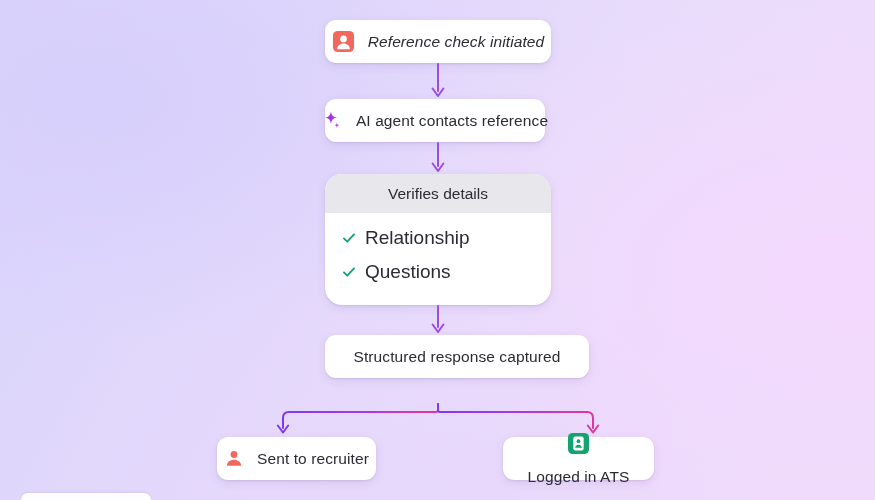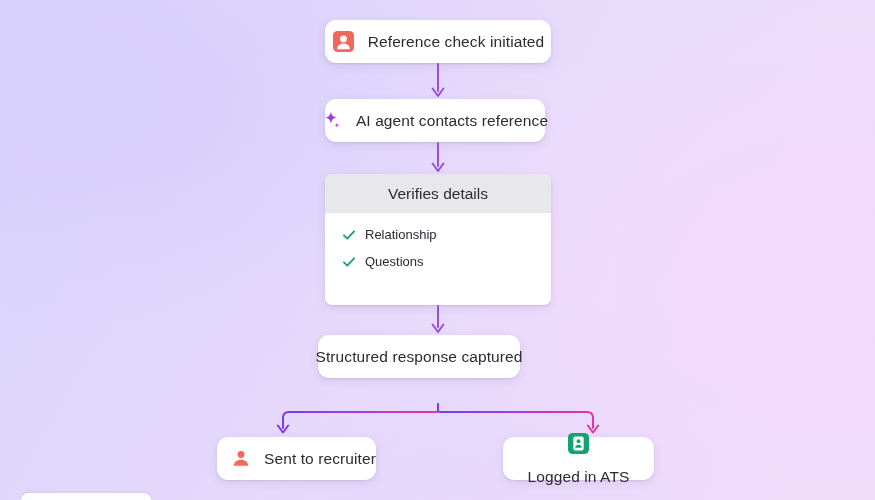--- a/index.html
+++ b/index.html
@@ -55,7 +55,7 @@
     white-space: nowrap;
   }
 
-  #node-reference    { left: 325px; top: 20px;  width: 226px; height: 43px; }
+  #node-reference    { left: 325px; top: 20px;  width: 226px; height: 43px; font-style: italic; }
   #node-ai-agent     { left: 325px; top: 99px;  width: 220px; height: 43px; }
   #node-structured   { left: 318px; top: 335px; width: 202px; height: 43px; }
   #node-recruiter    { left: 217px; top: 437px; width: 159px; height: 43px; justify-content: flex-end; }

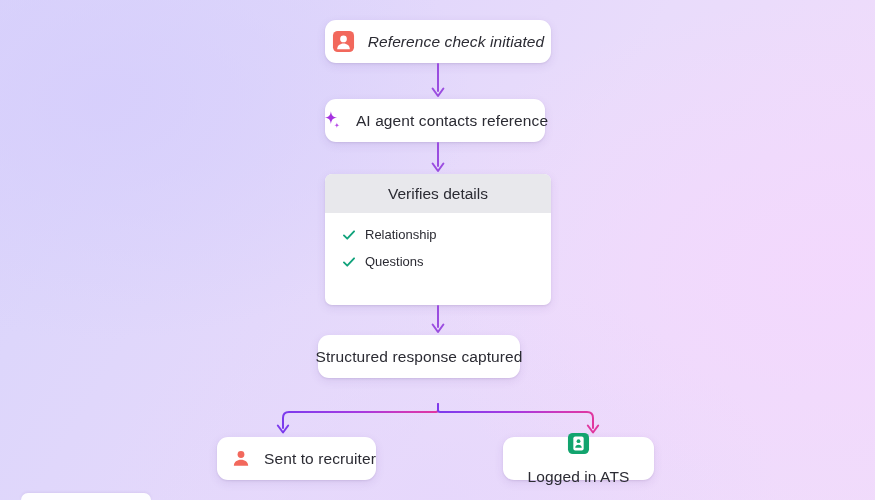--- a/index.html
+++ b/index.html
@@ -69,7 +69,7 @@
     width: 226px;
     height: 131px;
     background: #ffffff;
-    border-radius: 7px;
+    border-radius: 17px;
     overflow: hidden;
     box-shadow: 0 1px 2px rgba(60,30,100,0.10), 0 3px 10px rgba(85,45,140,0.10);
   }

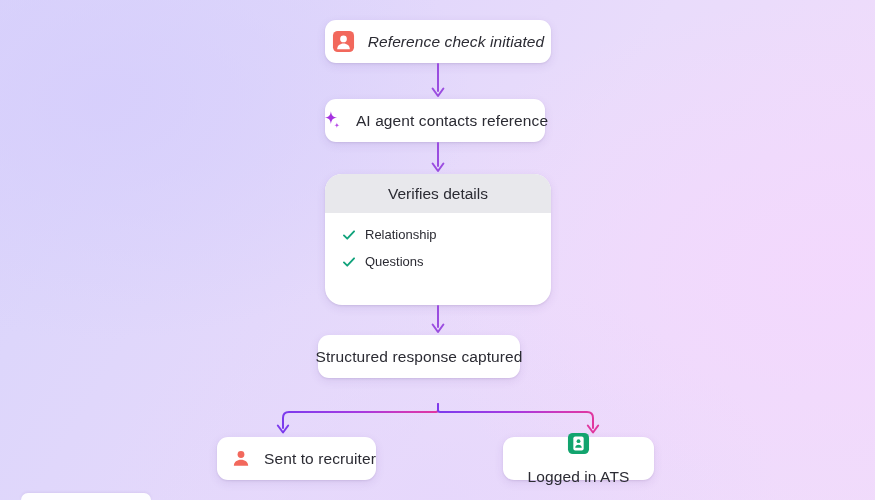--- a/index.html
+++ b/index.html
@@ -93,7 +93,7 @@
     display: flex;
     align-items: center;
     gap: 9px;
-    font-size: 13px;
+    font-size: 19px;
     color: #2b2b33;
   }
   .check-icon { width: 14px; height: 14px; flex: 0 0 14px; display: block; }

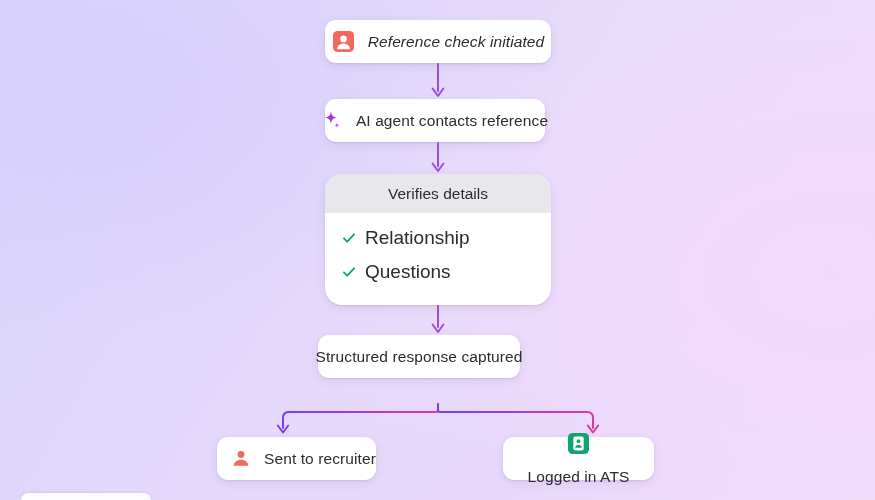--- a/index.html
+++ b/index.html
@@ -57,7 +57,7 @@
 
   #node-reference    { left: 325px; top: 20px;  width: 226px; height: 43px; font-style: italic; }
   #node-ai-agent     { left: 325px; top: 99px;  width: 220px; height: 43px; }
-  #node-structured   { left: 318px; top: 335px; width: 202px; height: 43px; }
+  #node-structured   { left: 325px; top: 335px; width: 264px; height: 43px; }
   #node-recruiter    { left: 217px; top: 437px; width: 159px; height: 43px; justify-content: flex-end; }
   #node-ats          { left: 503px; top: 437px; width: 151px; height: 43px; flex-direction: column; }
 

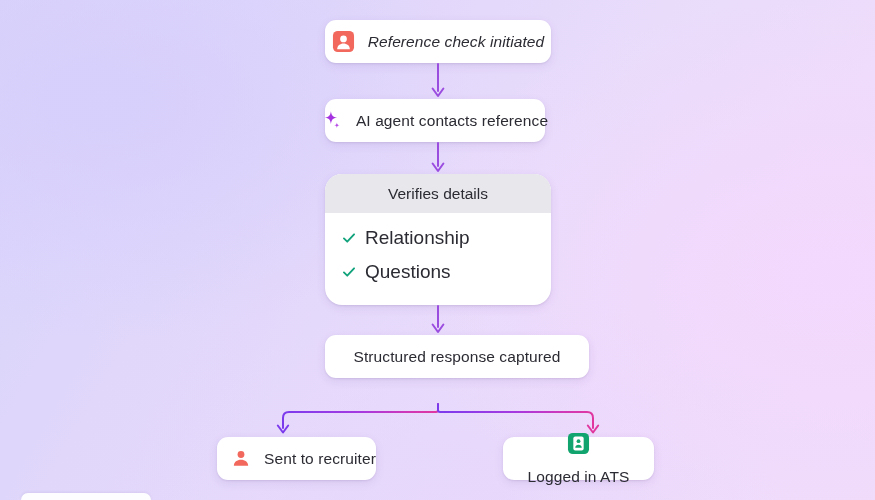--- a/index.html
+++ b/index.html
@@ -58,7 +58,7 @@
   #node-reference    { left: 325px; top: 20px;  width: 226px; height: 43px; font-style: italic; }
   #node-ai-agent     { left: 325px; top: 99px;  width: 220px; height: 43px; }
   #node-structured   { left: 325px; top: 335px; width: 264px; height: 43px; }
-  #node-recruiter    { left: 217px; top: 437px; width: 159px; height: 43px; justify-content: flex-end; }
+  #node-recruiter    { left: 217px; top: 437px; width: 159px; height: 43px; }
   #node-ats          { left: 503px; top: 437px; width: 151px; height: 43px; flex-direction: column; }
 
   

